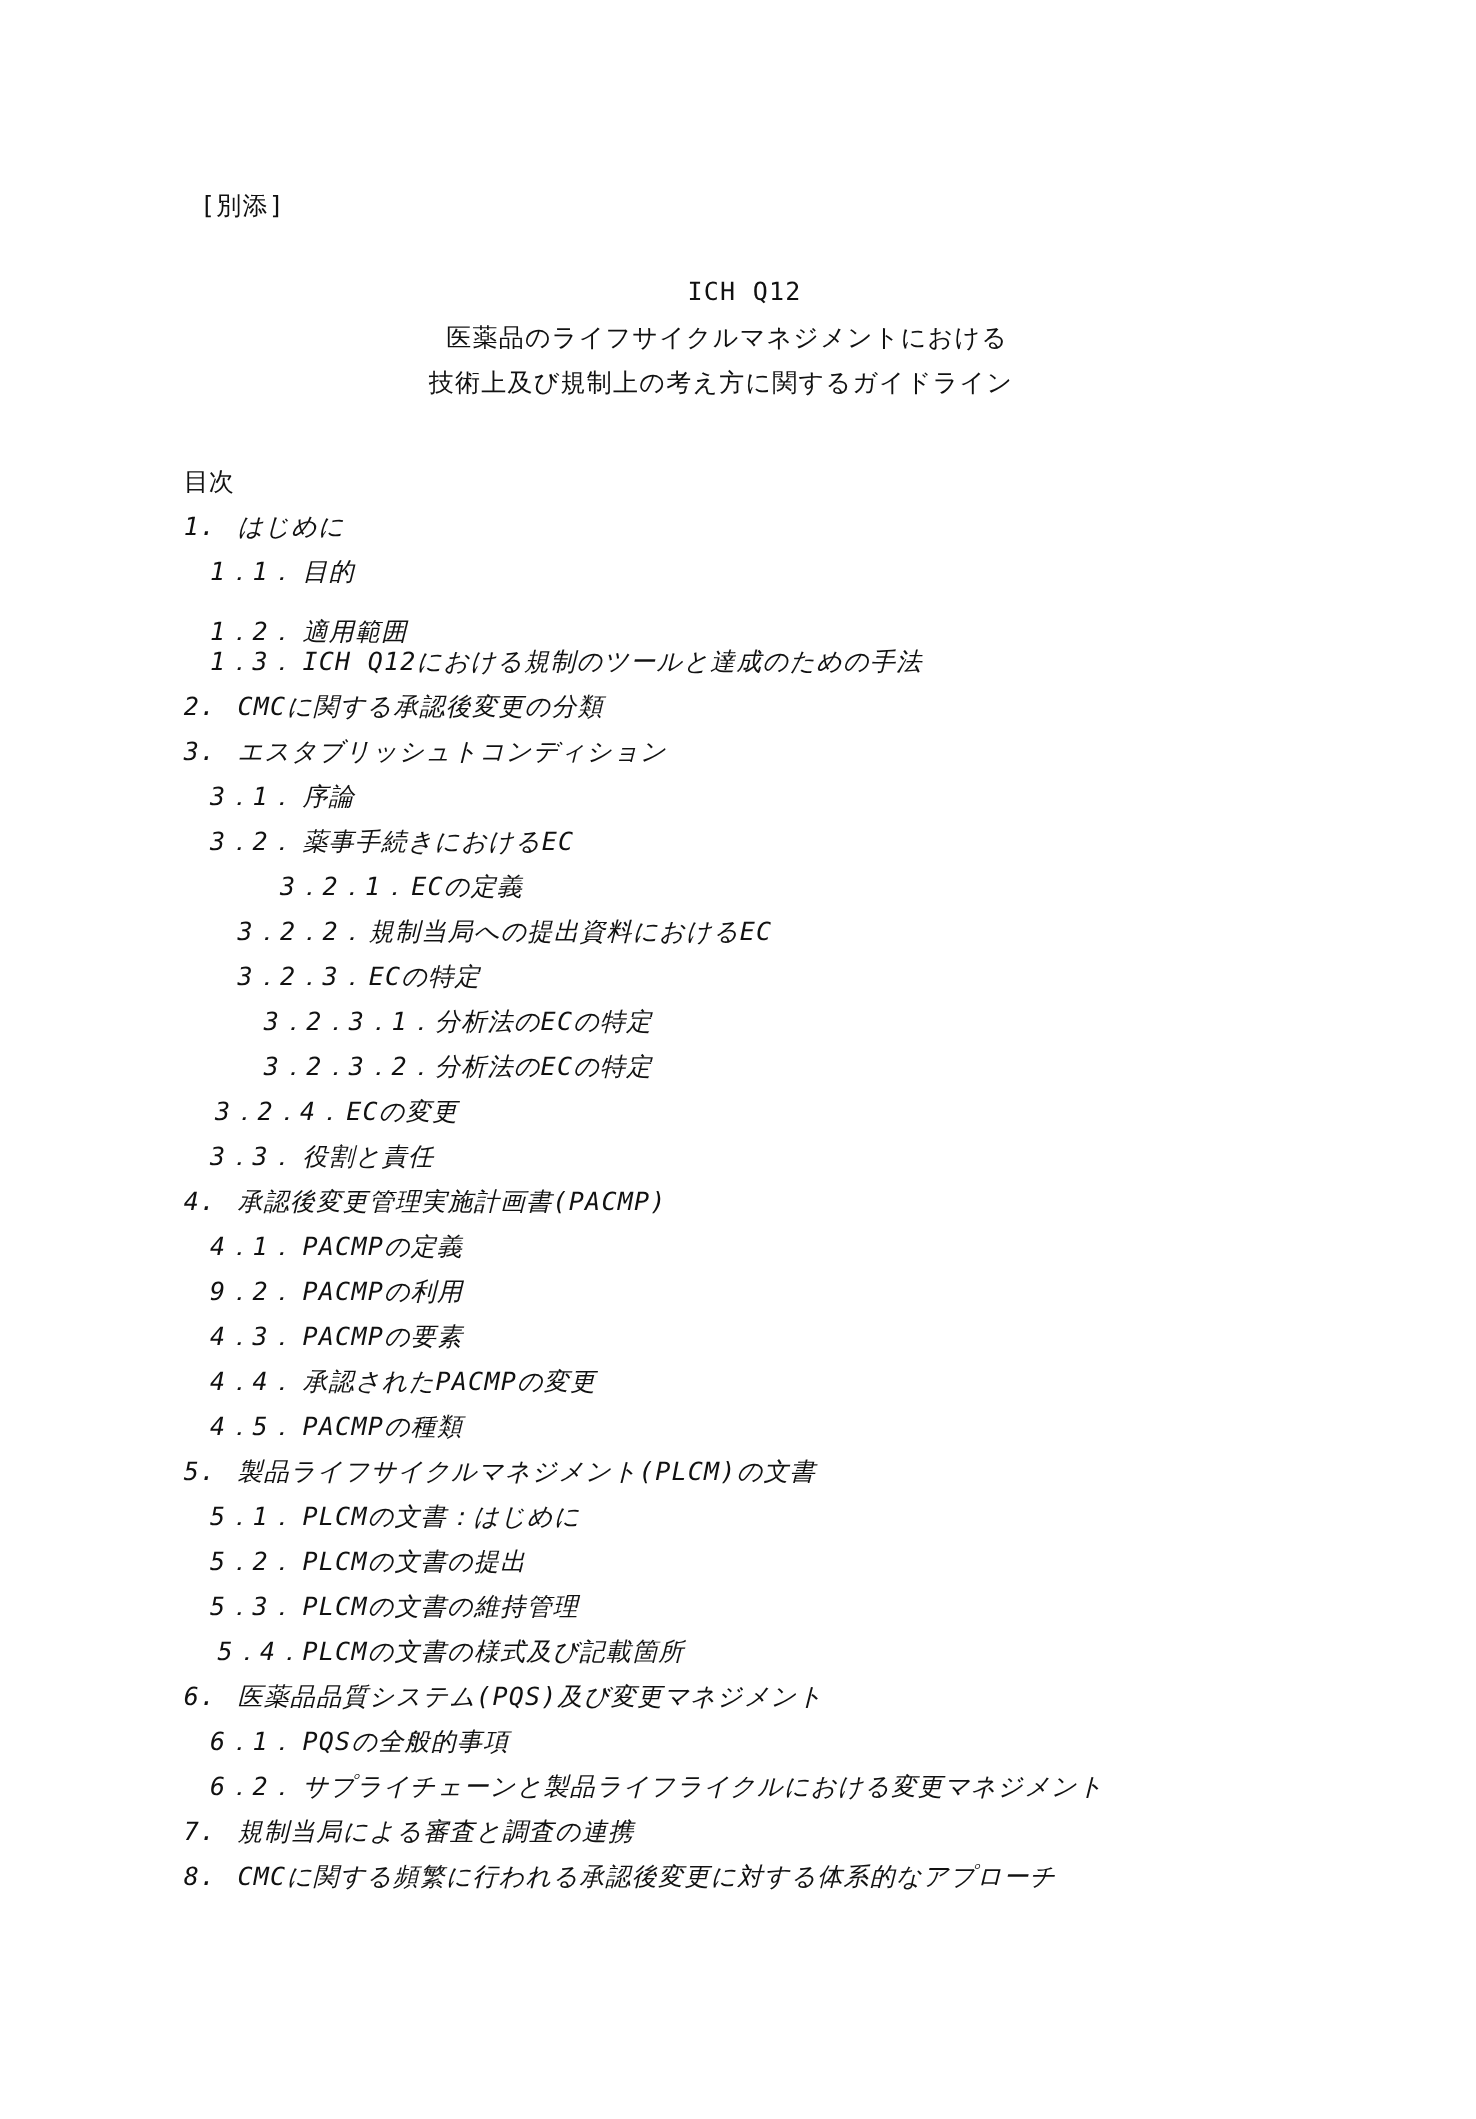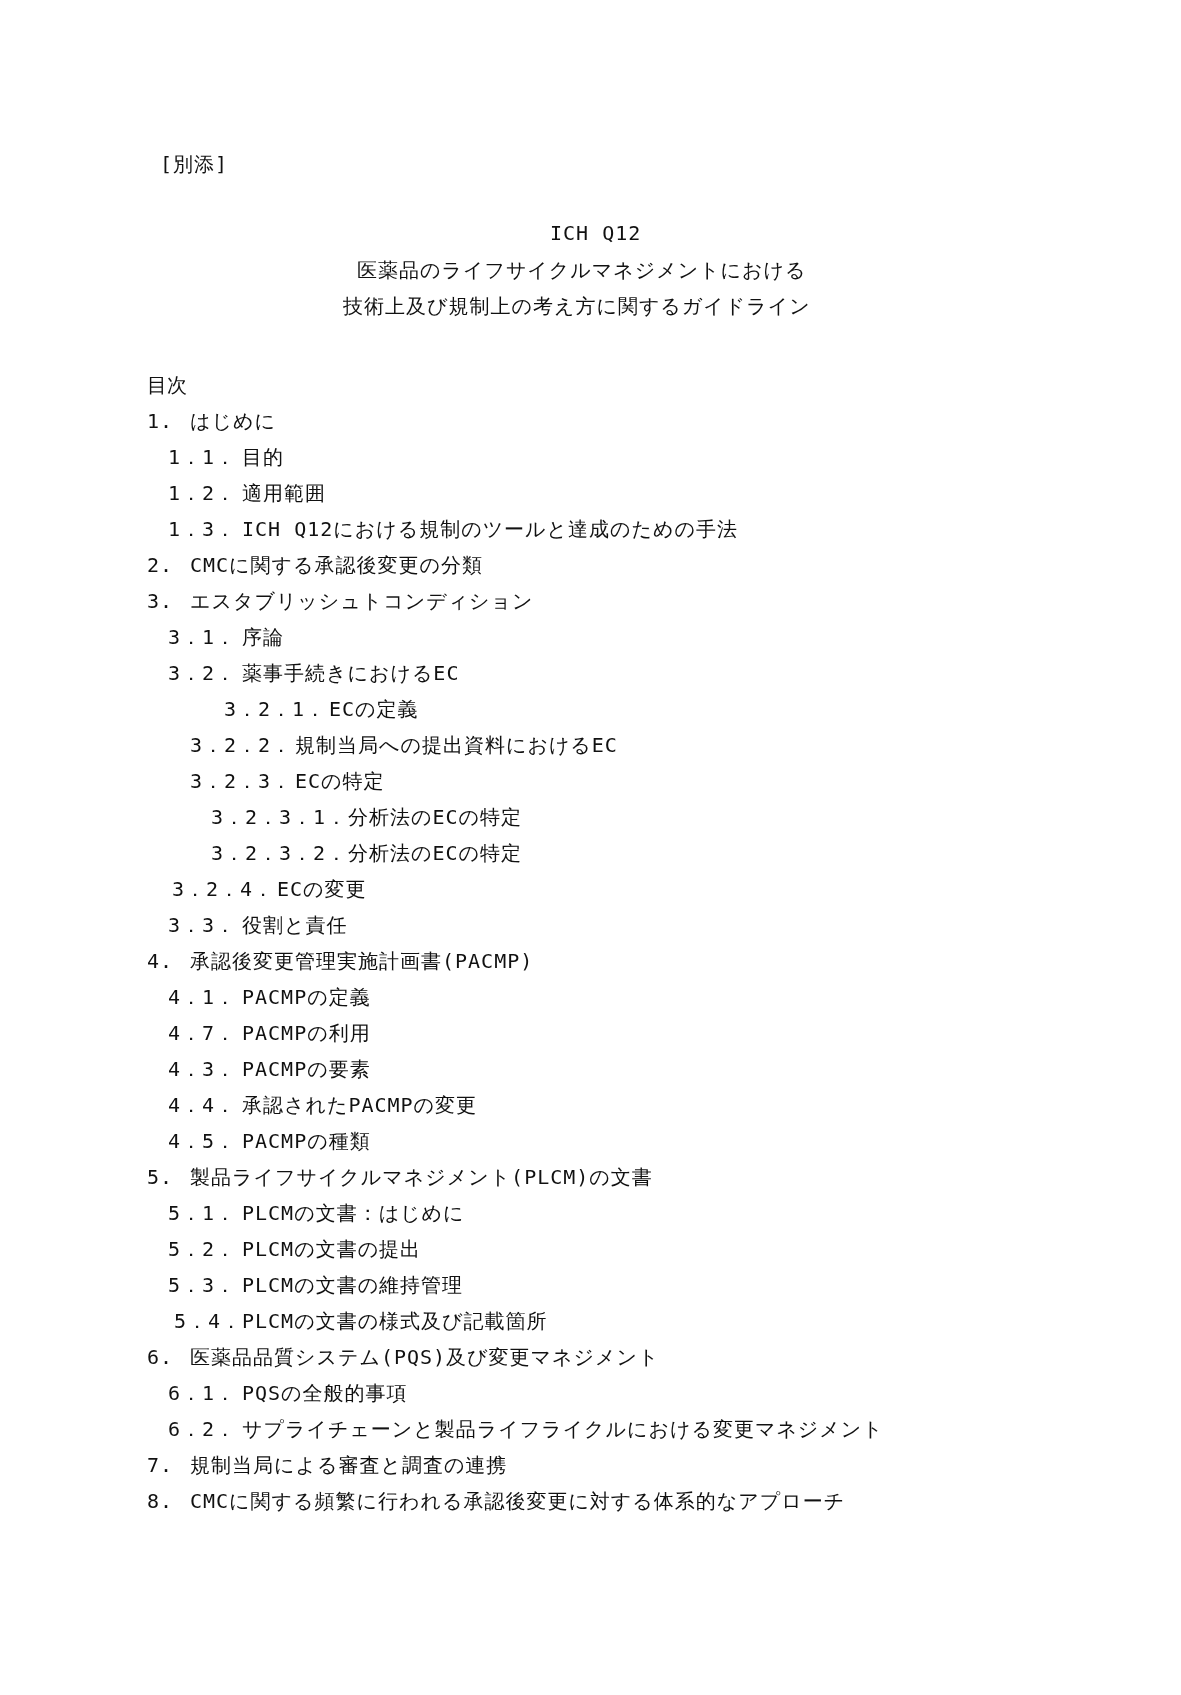--- a/index.html
+++ b/index.html
@@ -17,7 +17,7 @@
     .t3 { left: 343px; top: 72px; }
     .toc-heading { position: absolute; left: 147px; top: 372px; font-size: 20px; }
     .toc { position: absolute; left: 0; top: 408px; width: 1181px; }
-    .toc-item { position: absolute; white-space: nowrap; font-size: 20px; letter-spacing: 1px; }
+    .toc-item { position: absolute; white-space: nowrap; font-size: 20px; letter-spacing: 1px; font-style: italic; }
     .toc-item .num { display: inline-block; }
     .toc-item .label { display: inline-block; }
   </style>

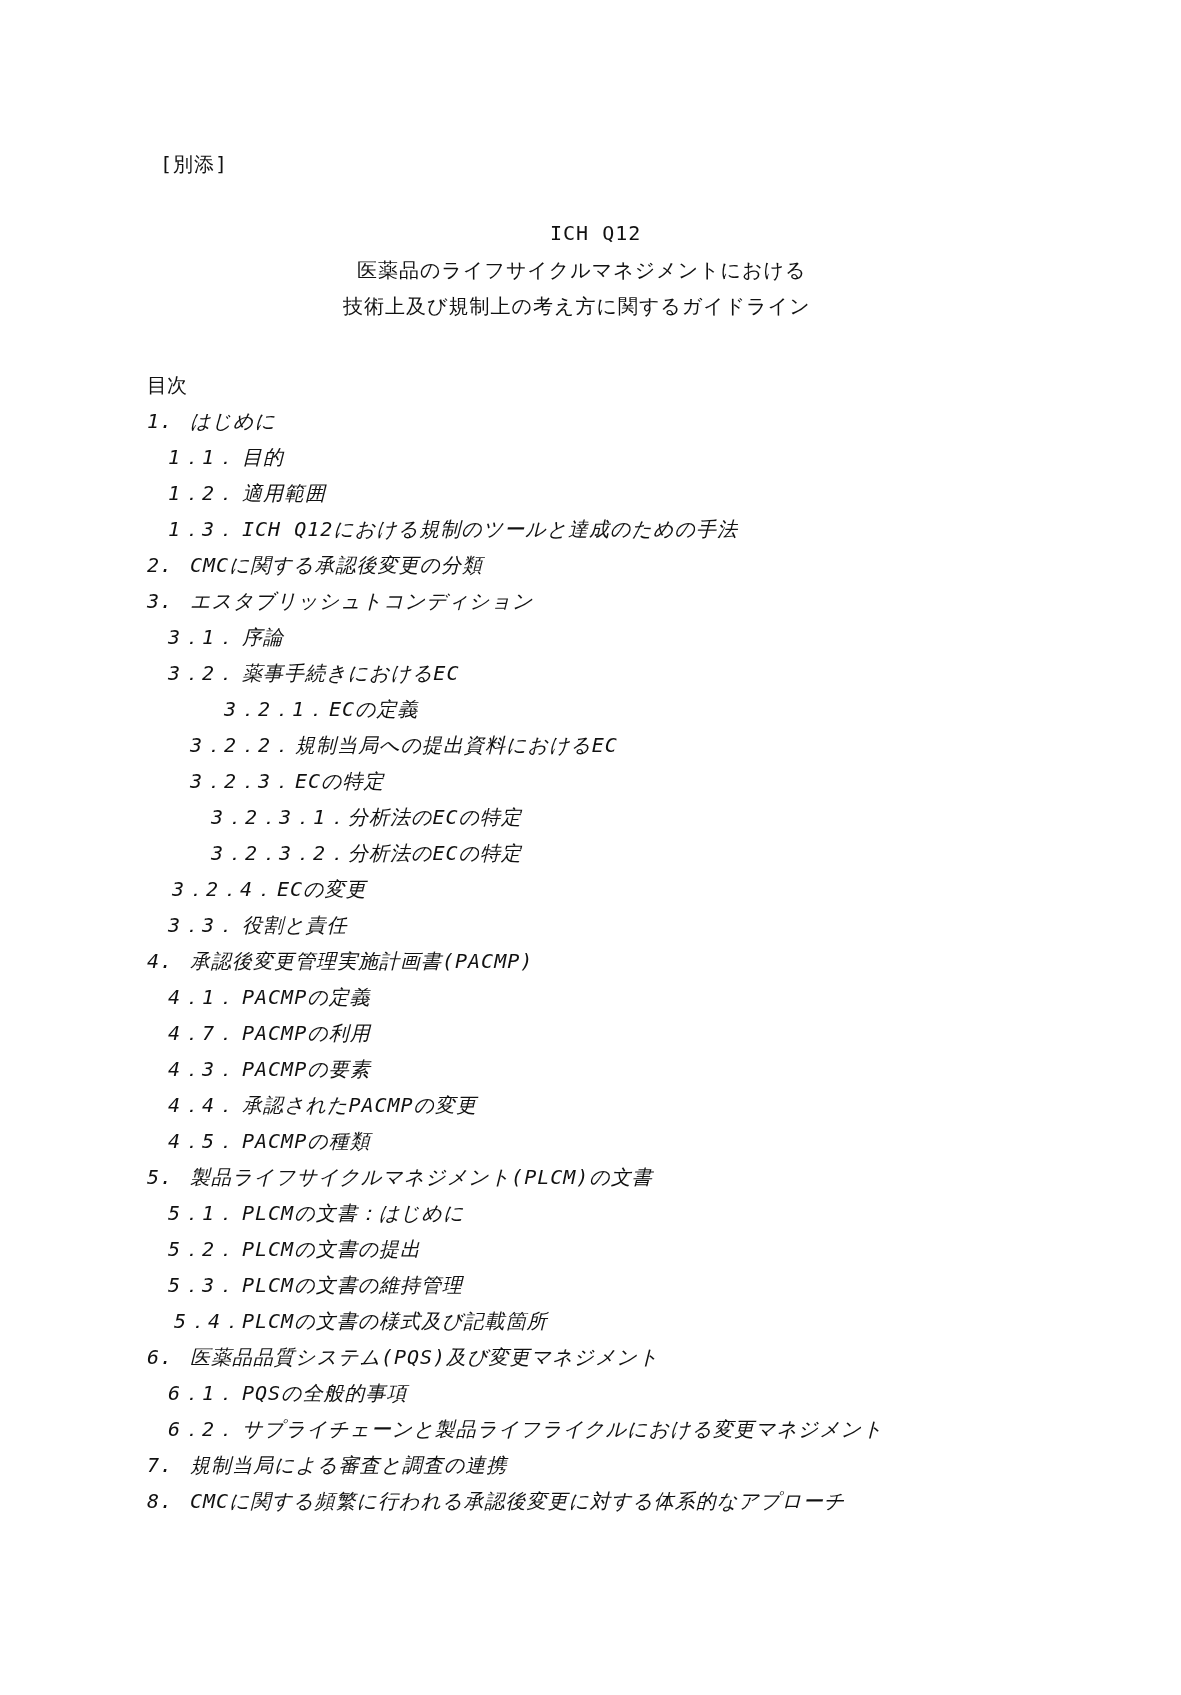--- a/index.html
+++ b/index.html
@@ -38,7 +38,7 @@
   <div class="toc" id="toc">
       <div class="toc-item" style="top: 0px; left: 147px;"><span class="num" style="width: 43px;">1.</span><span class="label">はじめに</span></div>
       <div class="toc-item" style="top: 36px; left: 168px;"><span class="num" style="width: 74px;">1．1．</span><span class="label">目的</span></div>
-      <div class="toc-item" style="top: 72px; left: 168px;"><span class="num" style="width: 74px;">1．2．</span><span class="label">適用範囲</span></div>
+      <div class="toc-item" style="top: 84px; left: 168px;"><span class="num" style="width: 74px;">1．2．</span><span class="label">適用範囲</span></div>
       <div class="toc-item" style="top: 108px; left: 168px;"><span class="num" style="width: 74px;">1．3．</span><span class="label">ICH Q12における規制のツールと達成のための手法</span></div>
       <div class="toc-item" style="top: 144px; left: 147px;"><span class="num" style="width: 43px;">2.</span><span class="label">CMCに関する承認後変更の分類</span></div>
       <div class="toc-item" style="top: 180px; left: 147px;"><span class="num" style="width: 43px;">3.</span><span class="label">エスタブリッシュトコンディション</span></div>

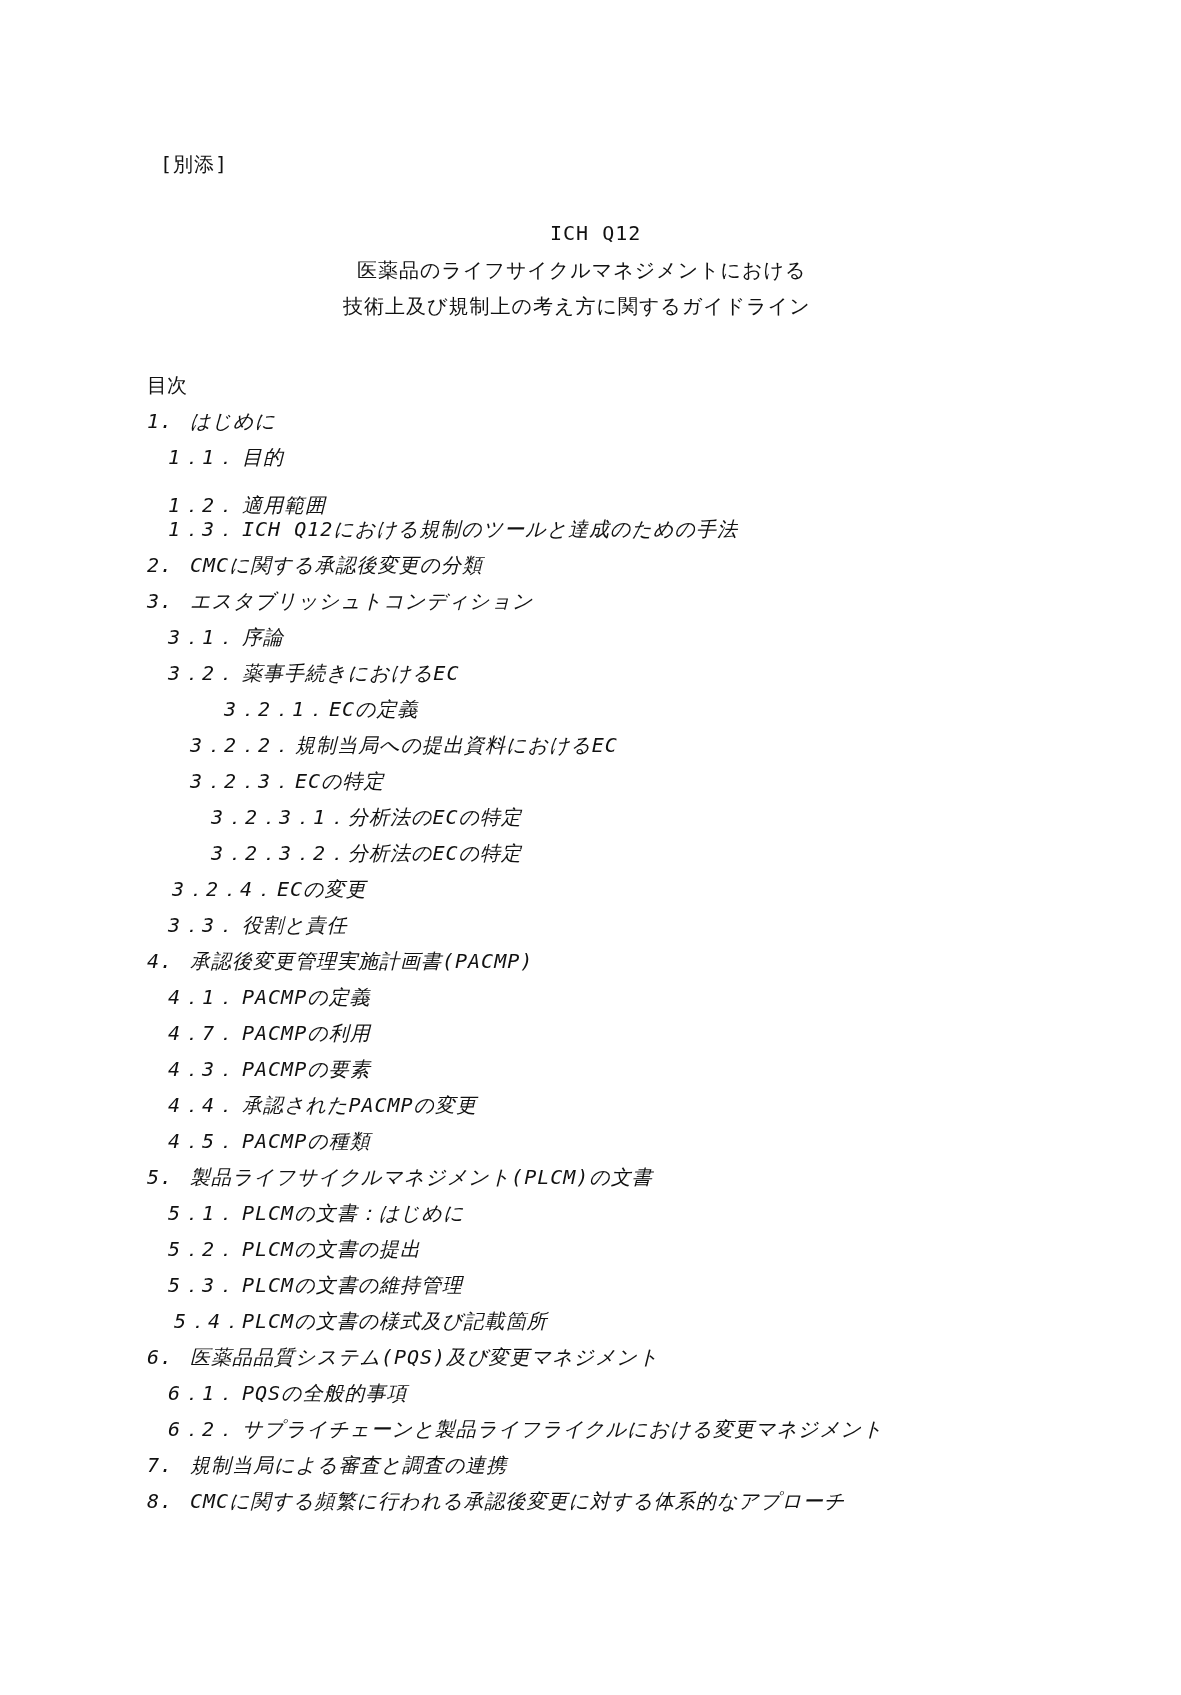--- a/index.html
+++ b/index.html
@@ -53,7 +53,7 @@
       <div class="toc-item" style="top: 504px; left: 168px;"><span class="num" style="width: 74px;">3．3．</span><span class="label">役割と責任</span></div>
       <div class="toc-item" style="top: 540px; left: 147px;"><span class="num" style="width: 43px;">4.</span><span class="label">承認後変更管理実施計画書(PACMP)</span></div>
       <div class="toc-item" style="top: 576px; left: 168px;"><span class="num" style="width: 74px;">4．1．</span><span class="label">PACMPの定義</span></div>
-      <div class="toc-item" style="top: 612px; left: 168px;"><span class="num" style="width: 74px;">4．7．</span><span class="label">PACMPの利用</span></div>
+      <div class="toc-item" style="top: 612px; left: 168px;"><span class="num" style="width: 74px;">9．2．</span><span class="label">PACMPの利用</span></div>
       <div class="toc-item" style="top: 648px; left: 168px;"><span class="num" style="width: 74px;">4．3．</span><span class="label">PACMPの要素</span></div>
       <div class="toc-item" style="top: 684px; left: 168px;"><span class="num" style="width: 74px;">4．4．</span><span class="label">承認されたPACMPの変更</span></div>
       <div class="toc-item" style="top: 720px; left: 168px;"><span class="num" style="width: 74px;">4．5．</span><span class="label">PACMPの種類</span></div>

